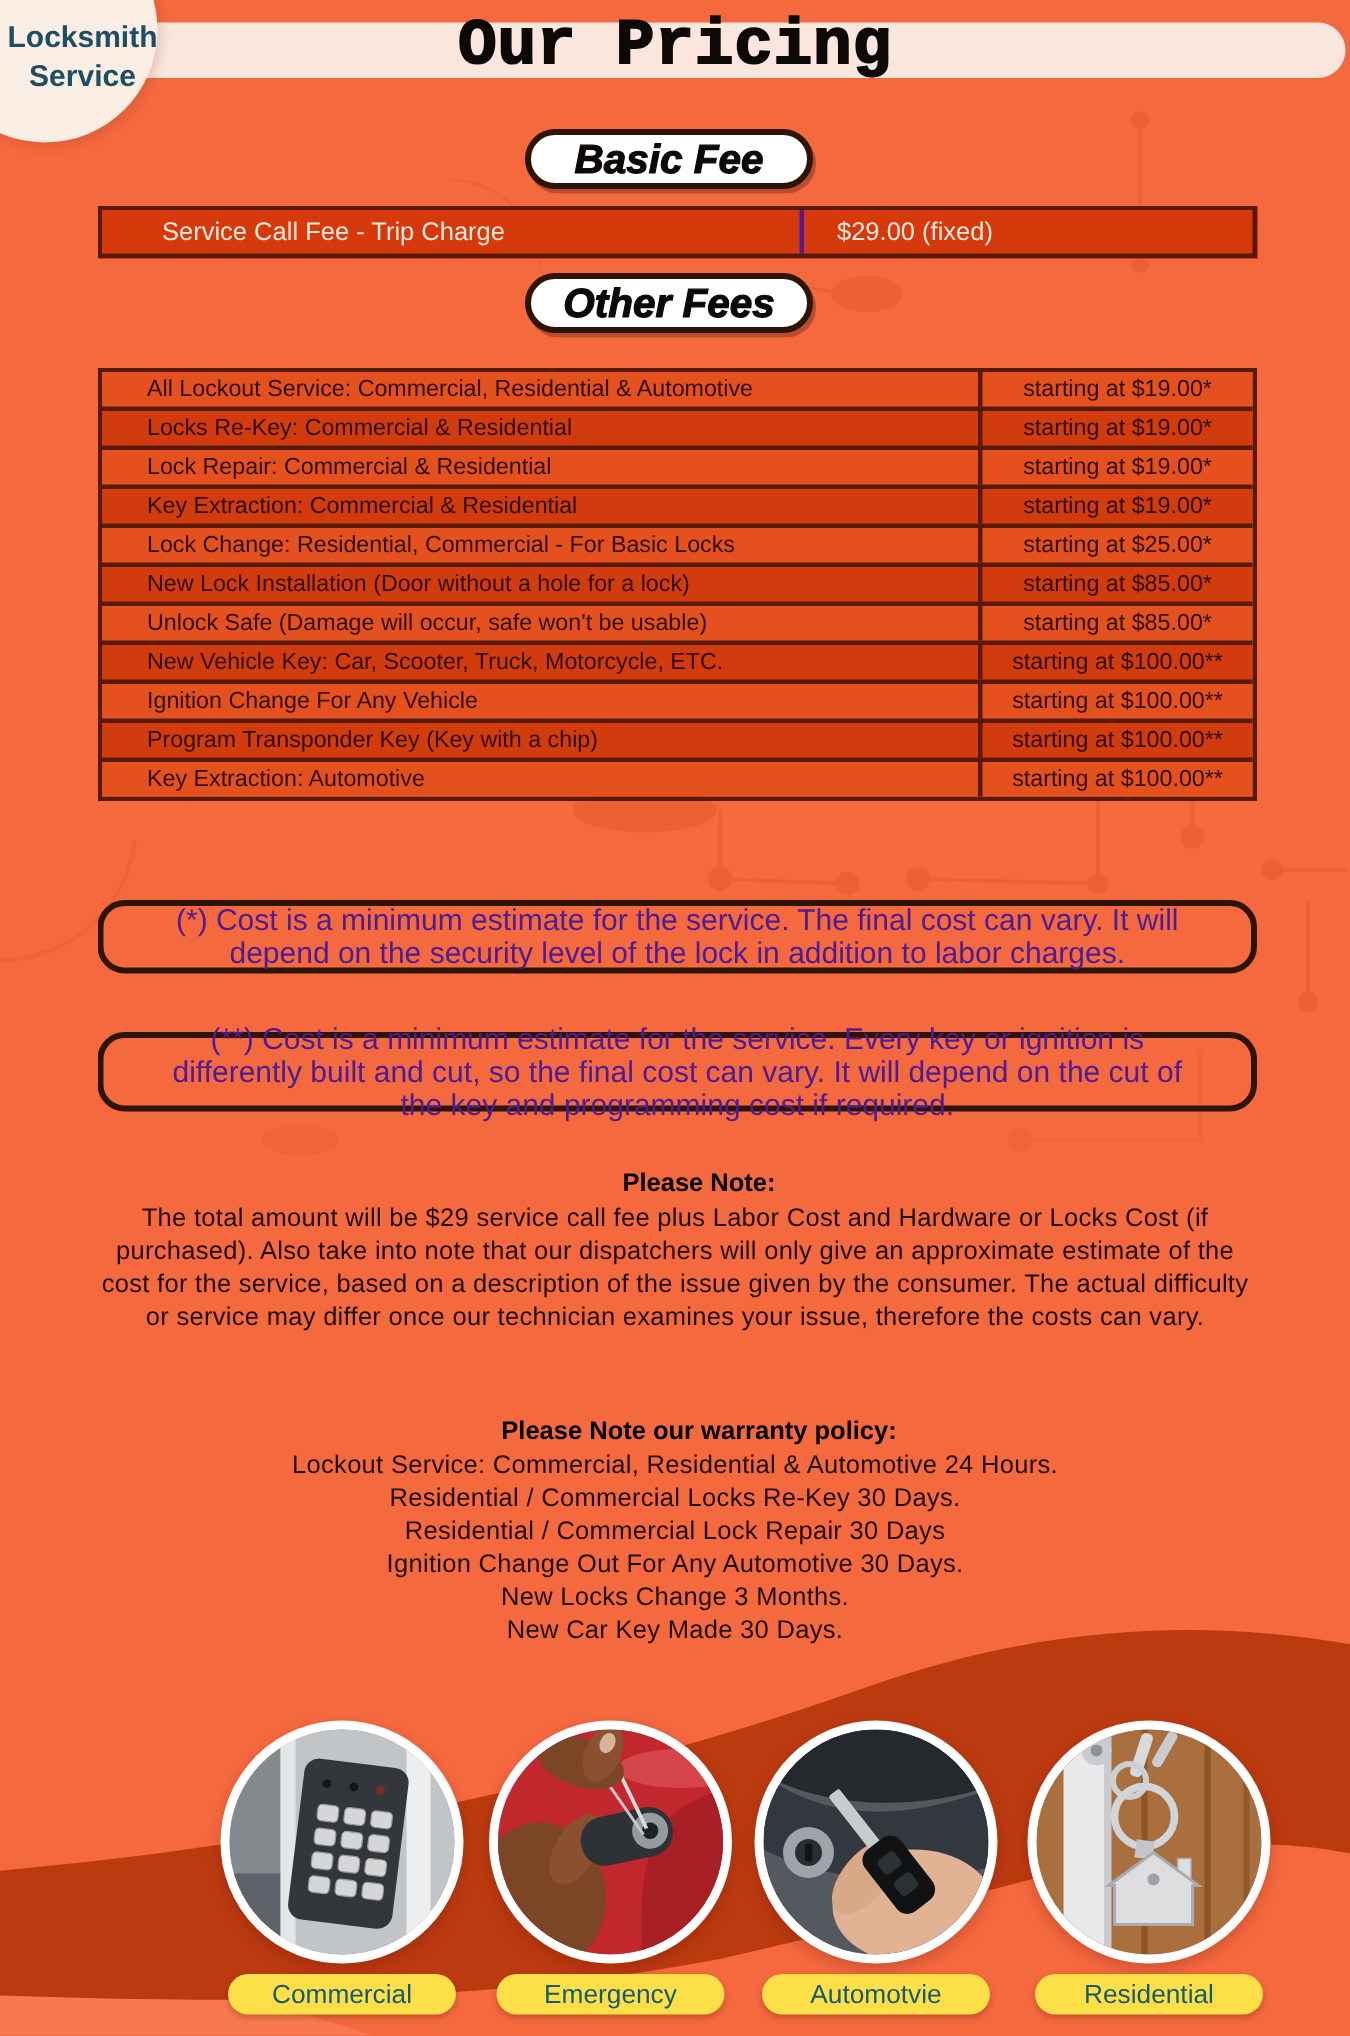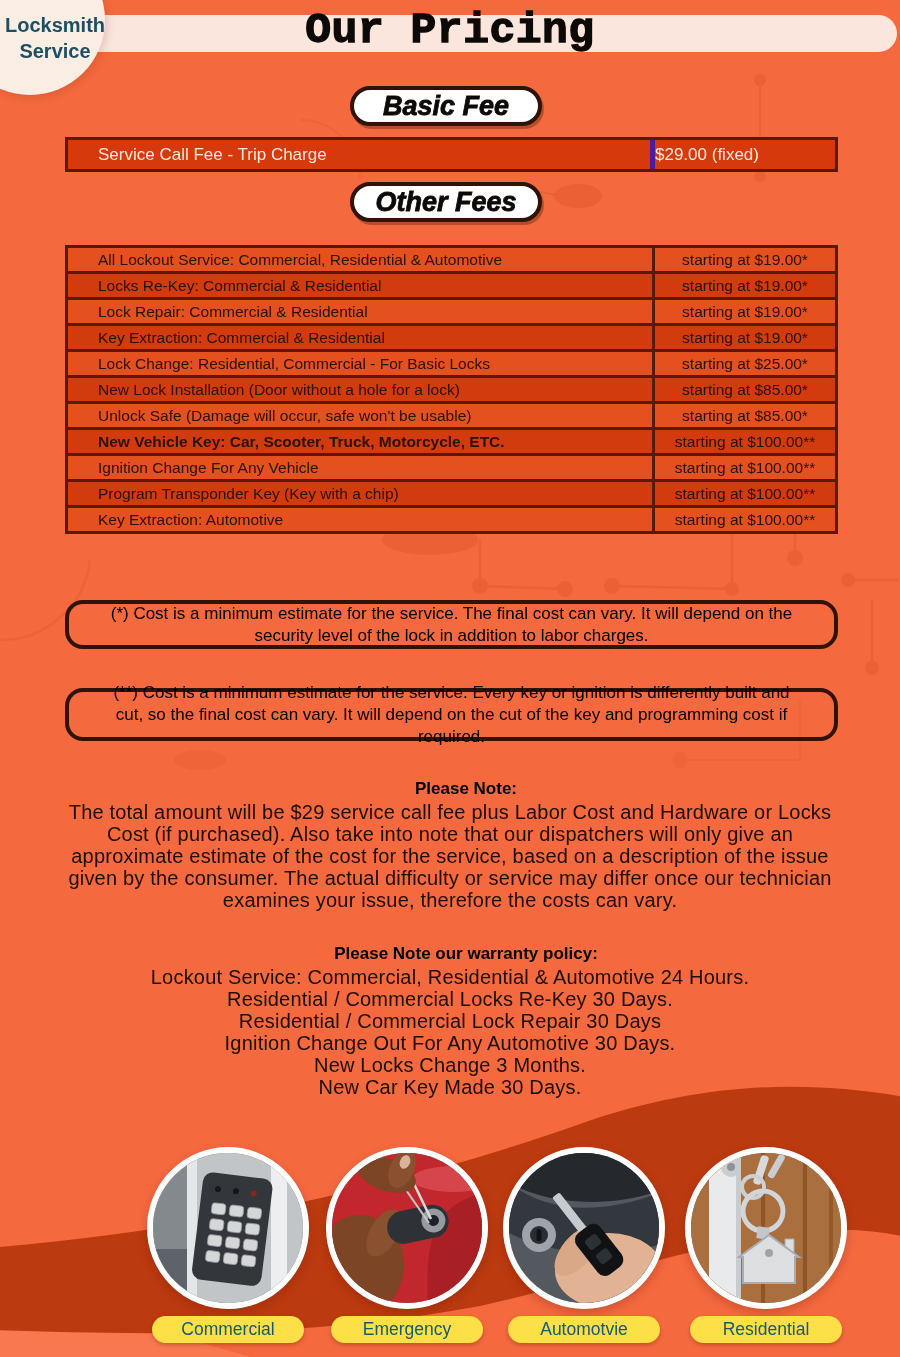--- a/index.html
+++ b/index.html
@@ -43,8 +43,8 @@
   }
   .basic-row{display:flex;height:29px;align-items:stretch;}
   .bsvc{
-    width:587px;box-sizing:border-box;border-right:5px solid #4c1d95;
-    display:flex;align-items:center;padding-left:30px;
+    width:468px;box-sizing:border-box;border-right:3px solid #4c1d95;
+    display:flex;align-items:center;padding-left:40px;
     color:#FBEADF;font-size:17px;
   }
   .bprice{flex:1;display:flex;align-items:center;color:#FBEADF;font-size:17px;}

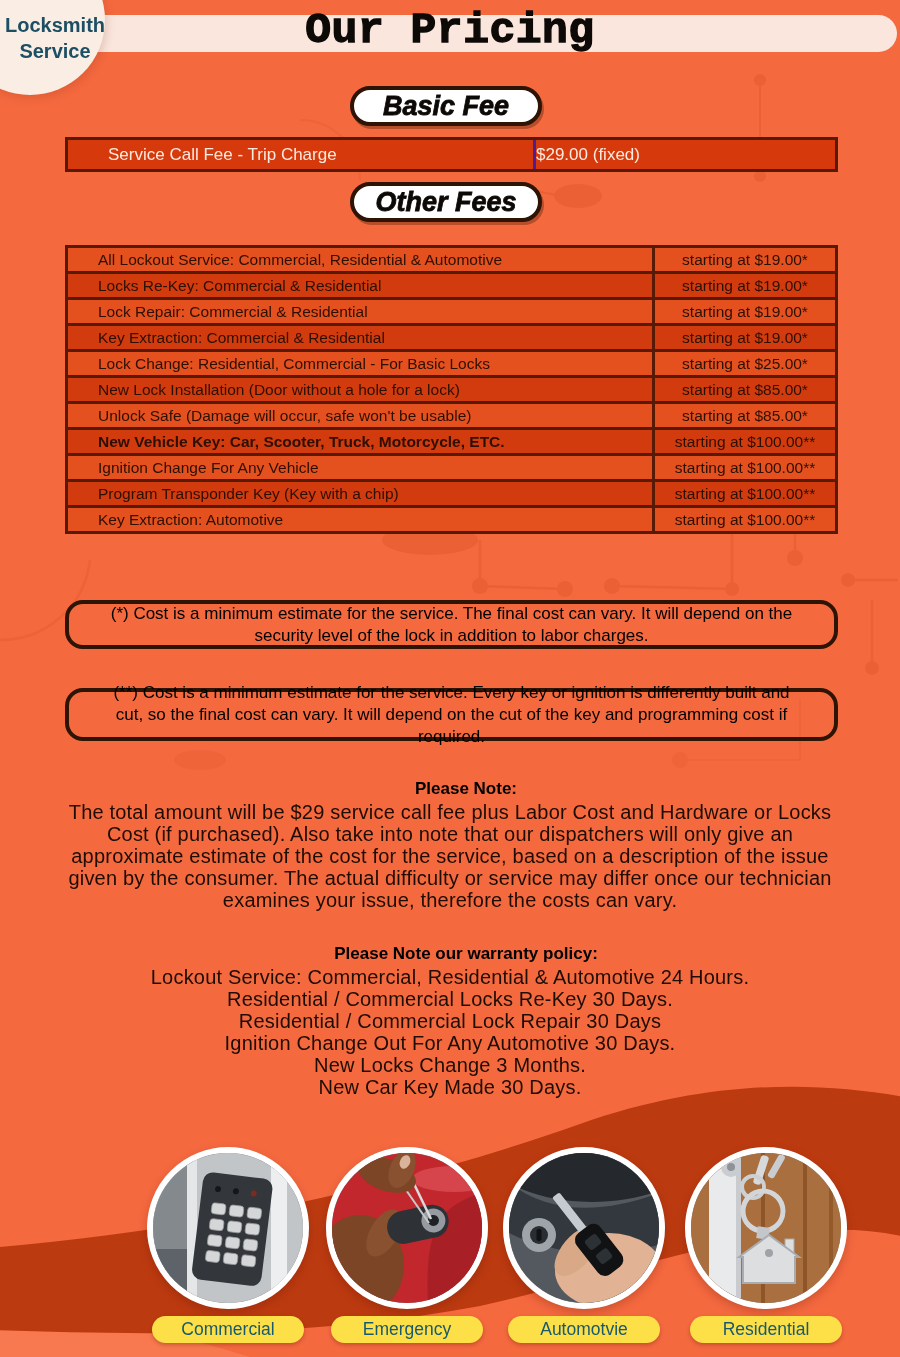--- a/index.html
+++ b/index.html
@@ -47,7 +47,7 @@
     display:flex;align-items:center;padding-left:40px;
     color:#FBEADF;font-size:17px;
   }
-  .bprice{flex:1;display:flex;align-items:center;color:#FBEADF;font-size:17px;}
+  .bprice{flex:1;display:flex;align-items:center;padding-left:22px;color:#FBEADF;font-size:17px;}
 
   .fees-table{
     position:absolute;left:65px;top:245px;width:773px;box-sizing:border-box;z-index:2;

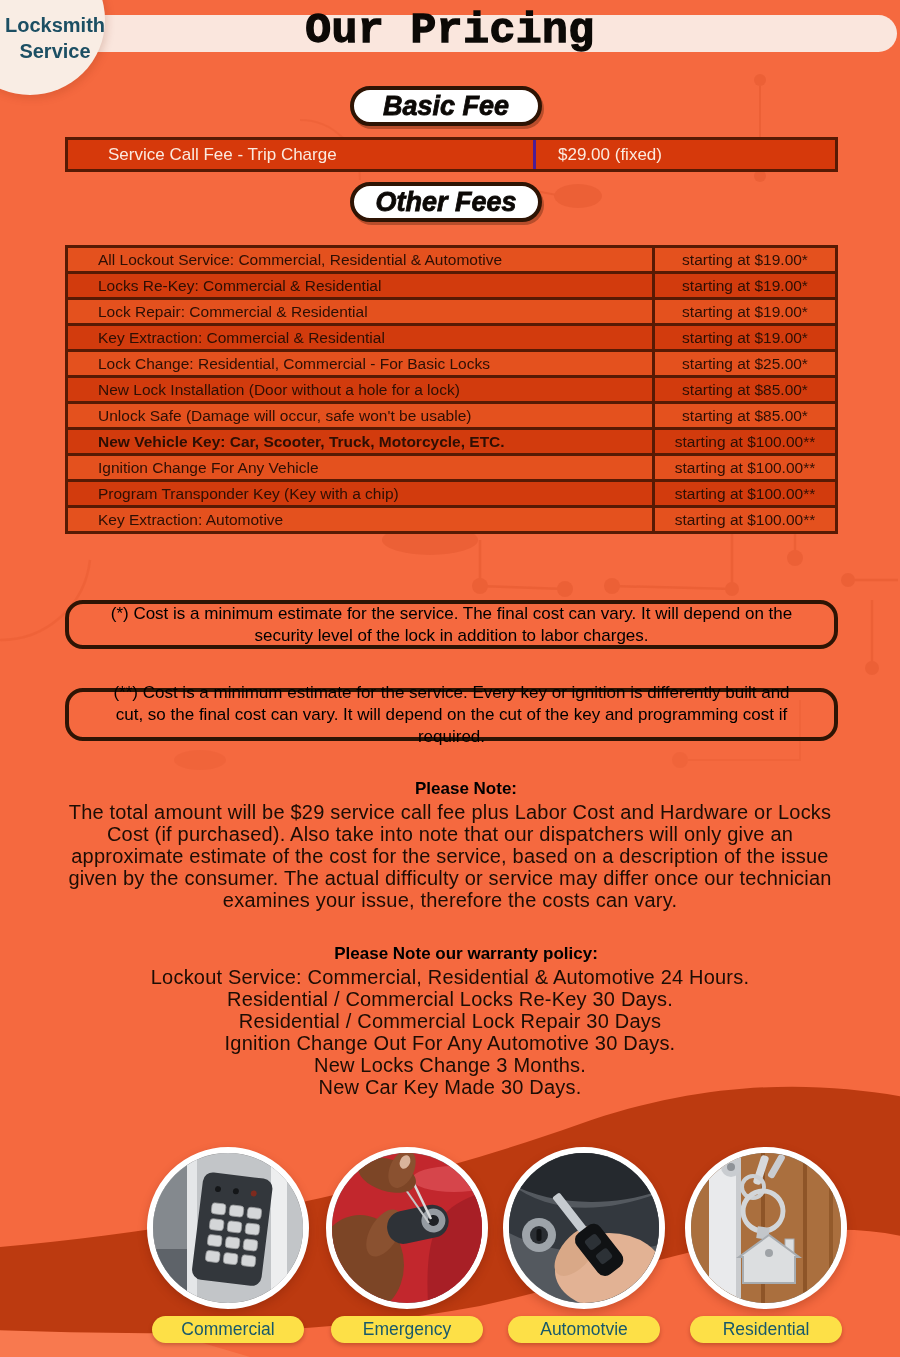--- a/index.html
+++ b/index.html
@@ -62,7 +62,7 @@
     font-size:15.5px;color:#2E0F04;
   }
   .fprice{flex:1;display:flex;align-items:center;justify-content:center;font-size:15.5px;color:#2E0F04;}
-  .frow.bold .fsvc{font-weight:bold;}
+  .frow.bold .fsvc{font-weight:normal;}
   
   .note-box{
     position:absolute;left:65px;width:773px;box-sizing:border-box;z-index:2;

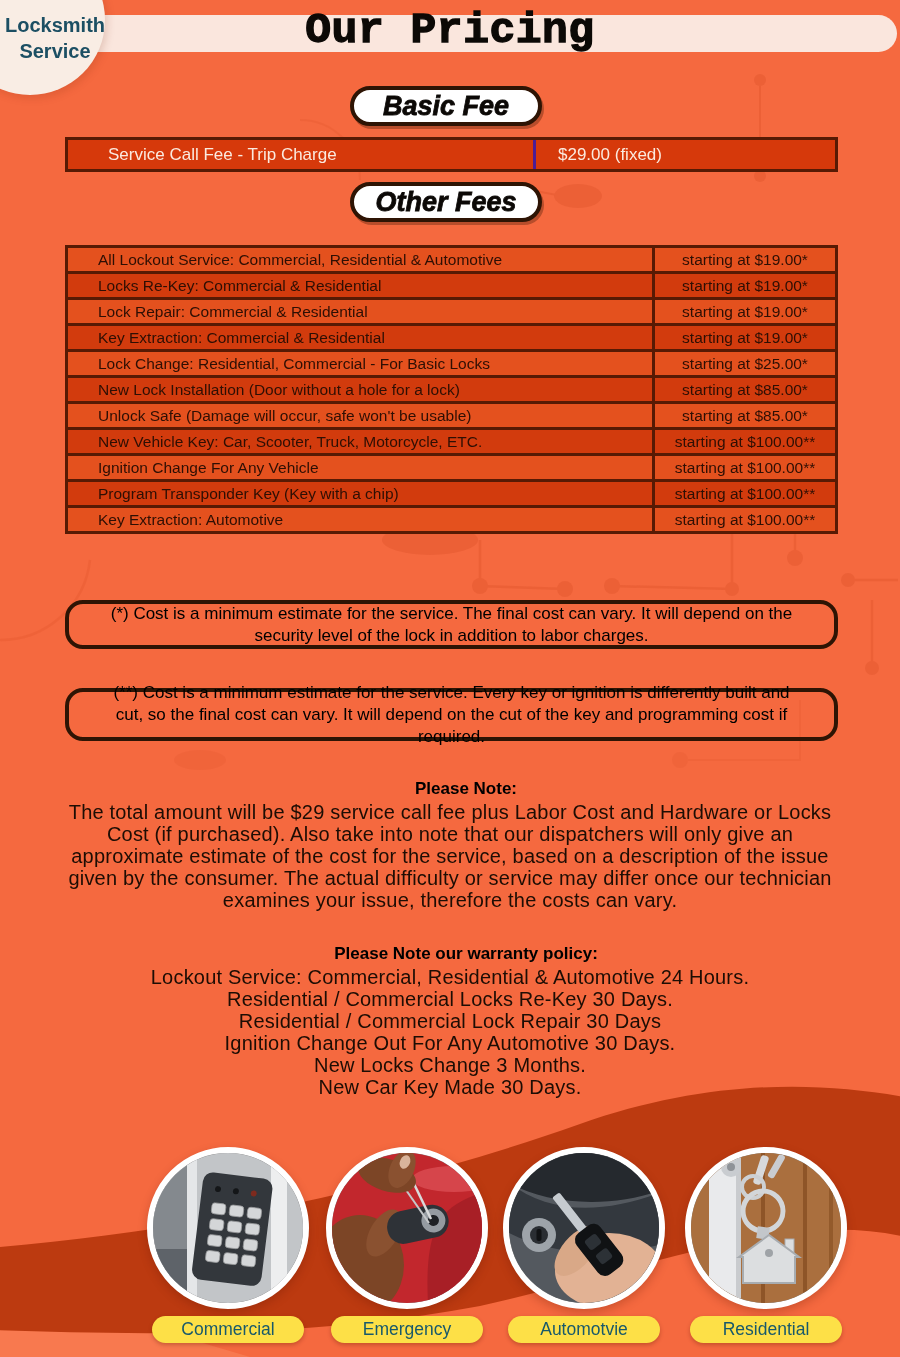--- a/index.html
+++ b/index.html
@@ -68,7 +68,7 @@
     position:absolute;left:65px;width:773px;box-sizing:border-box;z-index:2;
     border:4px solid #2E1404;border-radius:18px;
     display:flex;align-items:center;justify-content:center;text-align:center;
-    color:#000000;font-size:17px;line-height:22px;padding:0 38px;
+    color:#4c1d95;font-size:20px;line-height:22px;padding:0 38px;
   }
   #note1{top:600px;height:49px;}
   #note2{top:688px;height:53px;}

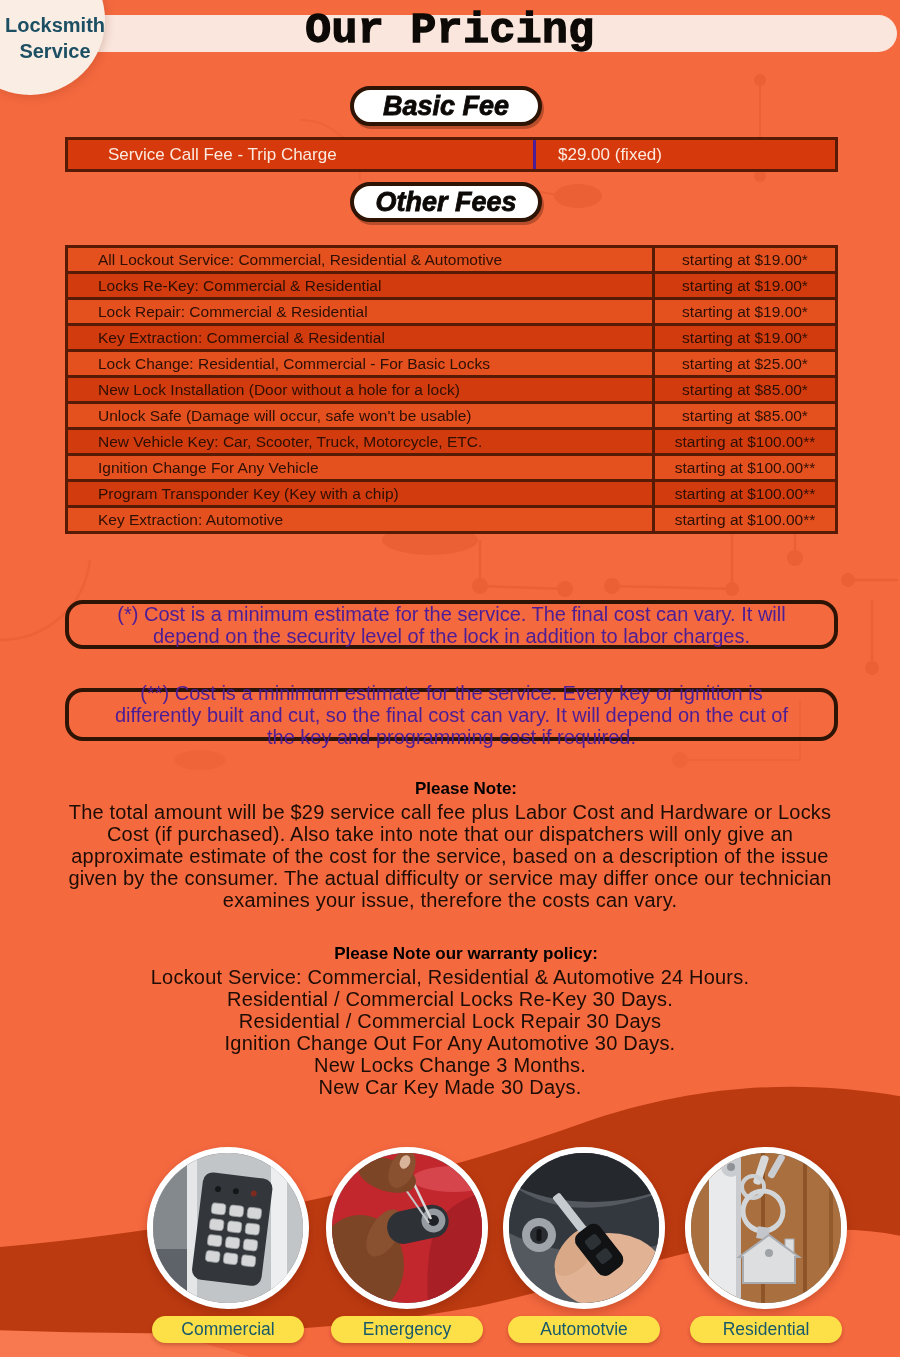--- a/index.html
+++ b/index.html
@@ -79,7 +79,7 @@
   }
   .body-par{
     position:absolute;left:60px;width:780px;text-align:center;z-index:2;
-    color:#1D0D04;font-size:20px;line-height:22px;letter-spacing:.2px;
+    color:#1D0D04;font-size:17px;line-height:22px;letter-spacing:.2px;
   }
   .warranty-line{white-space:pre-wrap;}
   

